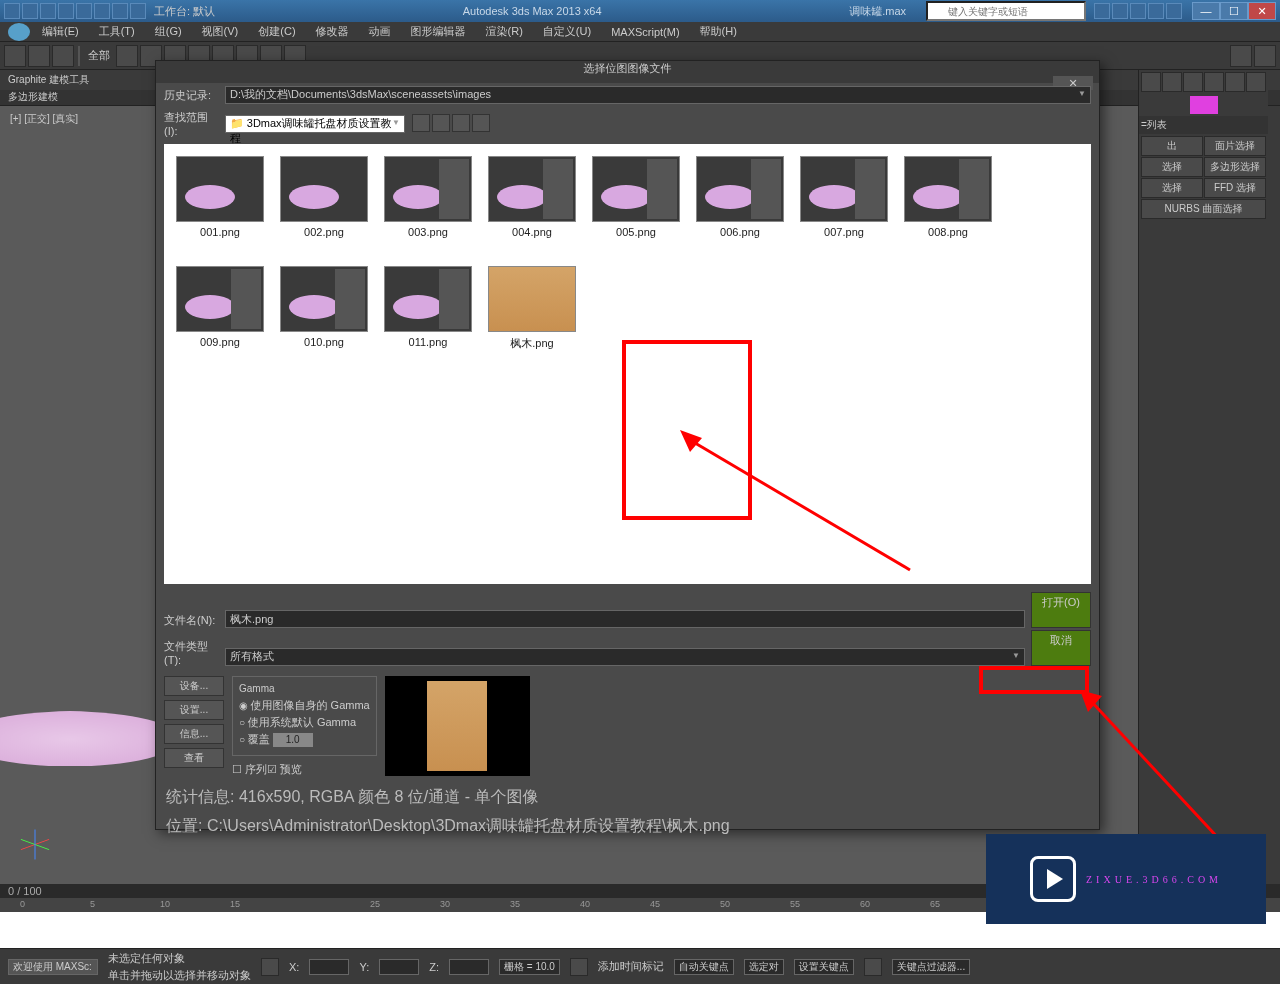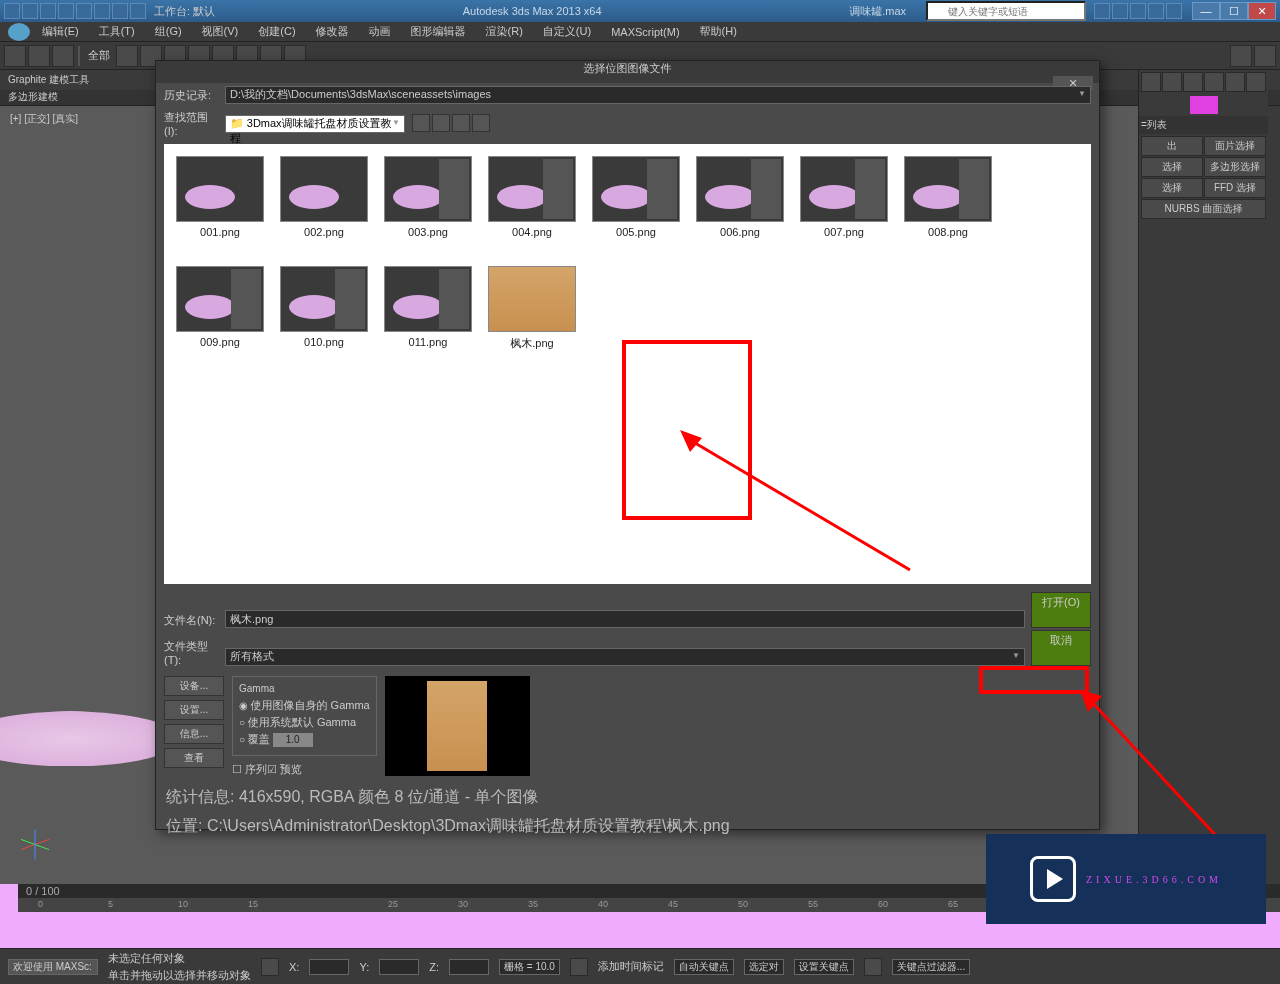--- a/index.html
+++ b/index.html
@@ -73,7 +73,7 @@
 .preview{width:145px;height:100px;background:#000;display:flex;align-items:center;justify-content:center;}
 .preview .pw{width:60px;height:90px;background:linear-gradient(#d4a468,#c89050);}
 .stats{padding:4px 10px;color:#bbb;font-size:16px;}
-.timeline{position:absolute;left:0;right:0;bottom:36px;height:64px;background:#f0abfc;padding-left:18px;}
+.timeline{position:absolute;left:0;right:0;bottom:36px;height:64px;background:#ffffff;}
 .tl-head{height:14px;background:#2a2a2a;display:flex;align-items:center;padding:0 8px;font-size:9px;color:#aaa;}
 .tl-ruler{height:14px;background:#444;position:relative;overflow:hidden;}
 .tl-ruler span{position:absolute;font-size:9px;color:#999;}

